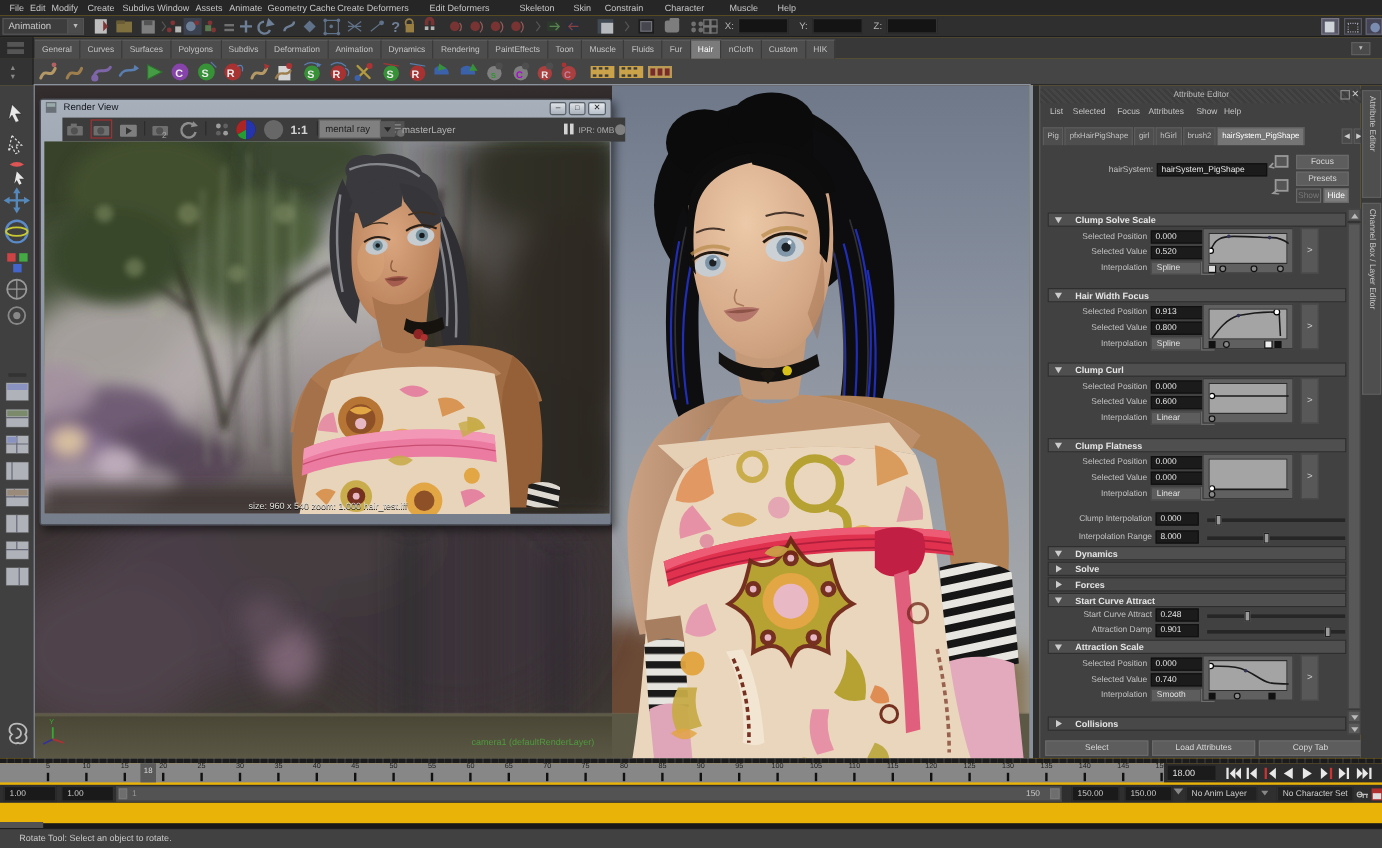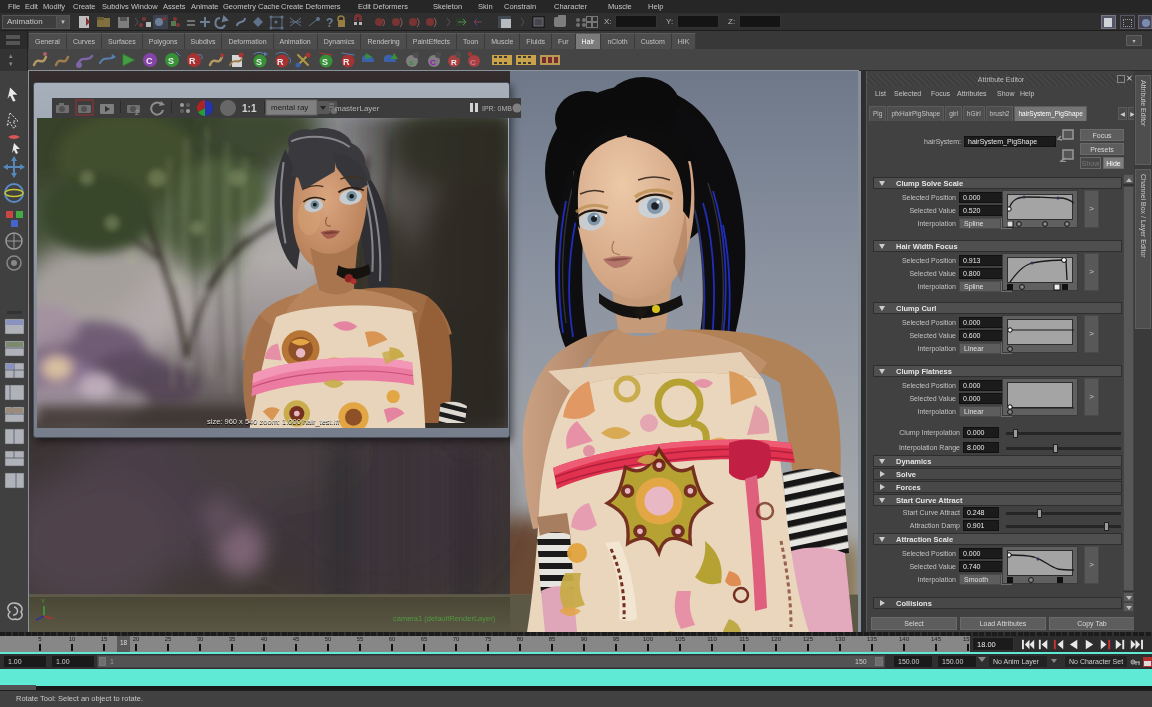--- a/index.html
+++ b/index.html
@@ -4,7 +4,7 @@
 <style>
 * { margin:0; padding:0; box-sizing:border-box; }
 html,body { width:1152px; height:707px; overflow:hidden; background:#3a3a3a; }
-#root { position:relative; width:1152px; height:707px; font-family:"Liberation Sans",sans-serif; overflow:hidden; background:#5eead4; }
+#root { position:relative; width:1152px; height:707px; font-family:"Liberation Sans",sans-serif; overflow:hidden; background:#eab308; }
 .abs { position:absolute; }
 #menubar { position:absolute; left:0; top:0; width:1152px; height:13px; background:#262626; color:#c6c6c6; font-size:7.5px; }
 #menubar span { position:absolute; top:2px; }

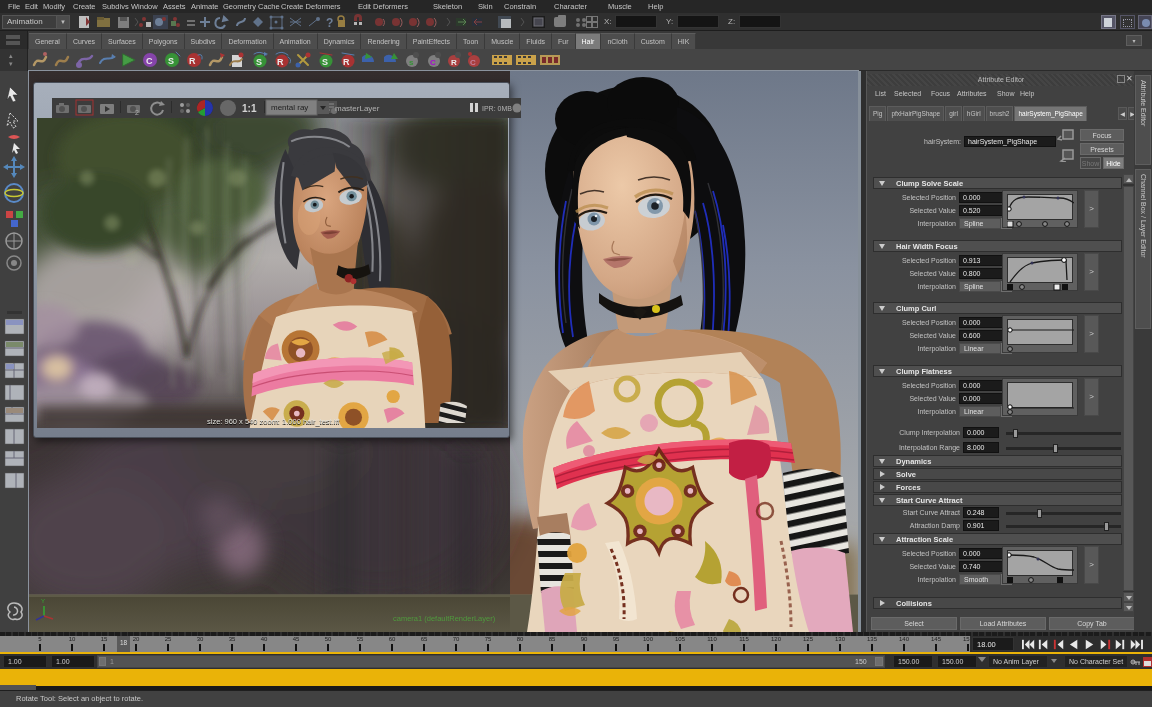--- a/index.html
+++ b/index.html
@@ -600,6 +600,16 @@
 </g>
       </svg>
 <div id="renderwin">
+<div id="rvtitle">
+<svg class="abs" style="left:4px;top:2px" width="10" height="10">
+            <rect width="9" height="9" fill="#6a7078"></rect>
+            <rect x="1" y="1" width="7" height="3" fill="#9aa"></rect>
+          </svg>
+<span class="abs" style="left:19px;top:2px">Render View</span>
+<div class="abs" style="left:424px;top:2px;width:14px;height:11px;background:linear-gradient(180deg,#dfe3e8,#aab2bc);border:1px solid #5a6068;border-radius:2px;color:#222;font-size:7px;text-align:center;line-height:9px">–</div>
+<div class="abs" style="left:440px;top:2px;width:14px;height:11px;background:linear-gradient(180deg,#dfe3e8,#aab2bc);border:1px solid #5a6068;border-radius:2px;color:#222;font-size:6px;text-align:center;line-height:10px">□</div>
+<div class="abs" style="left:456px;top:2px;width:15px;height:11px;background:linear-gradient(180deg,#e8ecf0,#b8c0ca);border:1px solid #5a6068;border-radius:2px;color:#222;font-size:7px;text-align:center;line-height:10px">✕</div>
+</div>
 <div id="rvtools">
 <svg width="469" height="20" viewBox="0 0 469 20" opacity=".88">
 <g fill="#8a8a8a">

